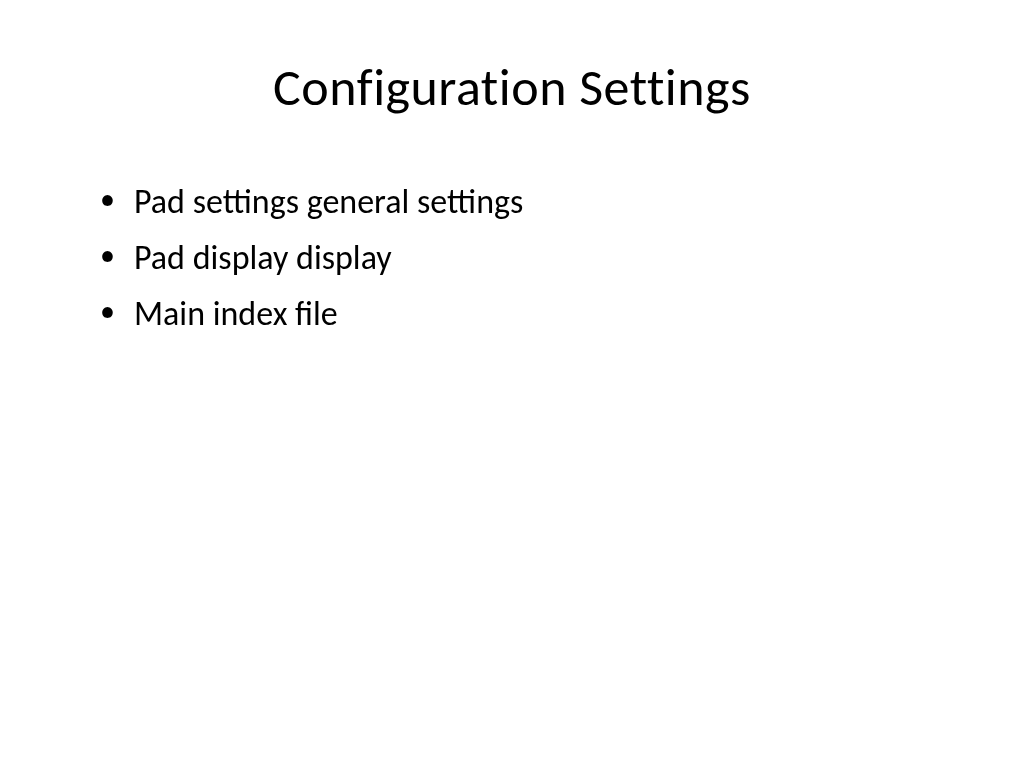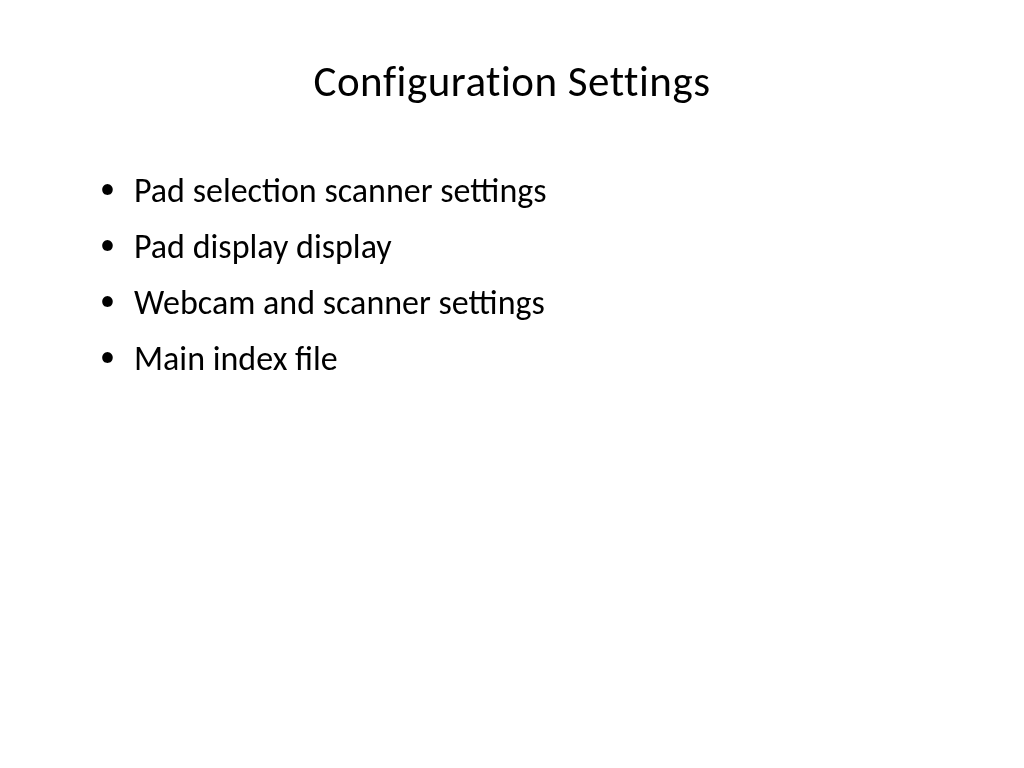--- a/index.html
+++ b/index.html
@@ -21,7 +21,7 @@
       padding: 55px 70px 60px 70px;
     }
     .title {
-      font-size: 43px;
+      font-size: 52px;
       font-weight: 400;
       text-align: center;
       margin-bottom: 55px;

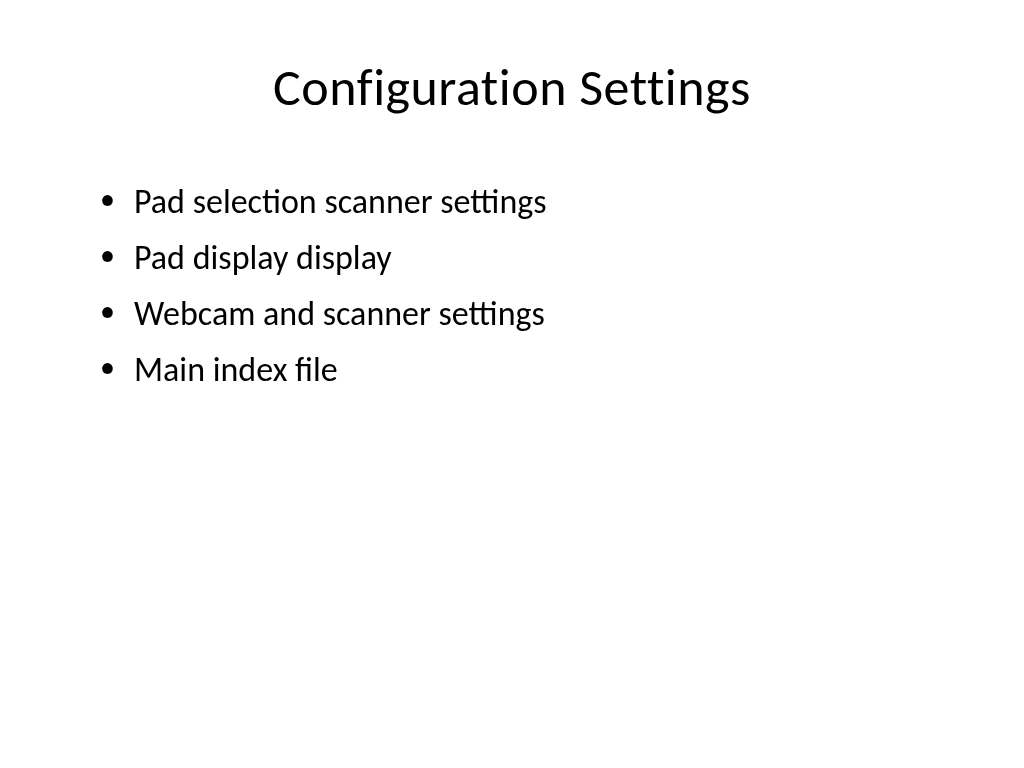--- a/index.html
+++ b/index.html
@@ -52,7 +52,7 @@
 <div class="slide">
   <h1 class="title">Configuration Settings</h1>
   <ul class="bullet-list">
-    <li>Pad selection scanner settings</li>
+    <li>Pad settings general settings</li>
     <li>Pad display display</li>
     <li>Webcam and scanner settings</li>
     <li>Main index file</li>

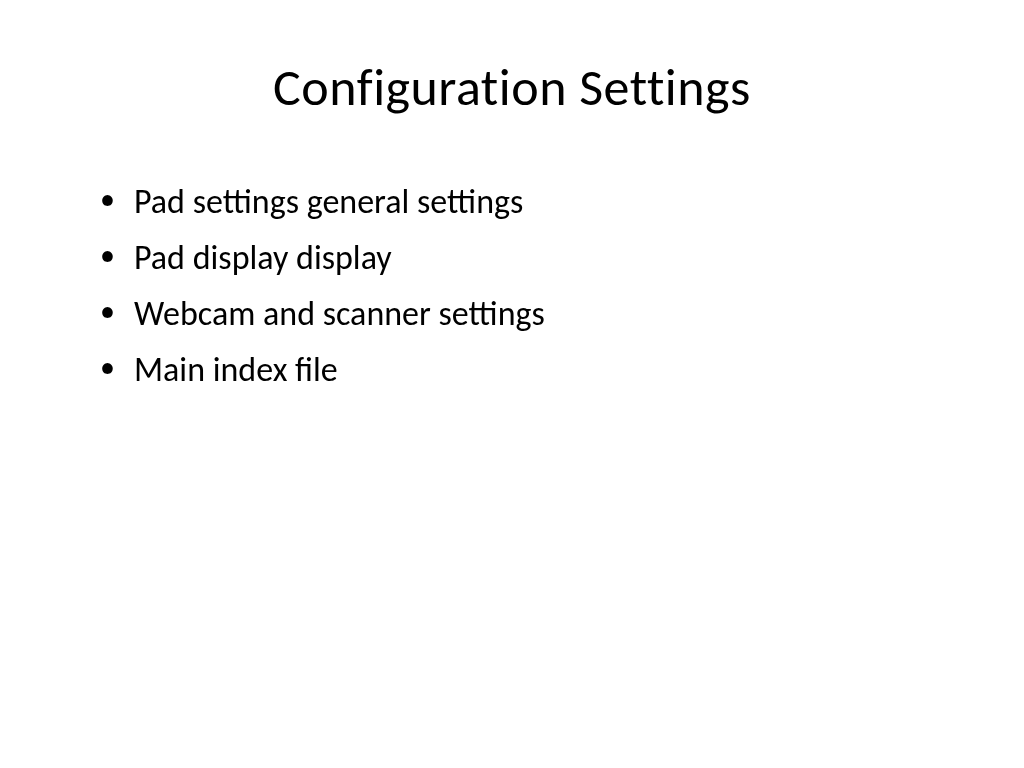--- a/index.html
+++ b/index.html
@@ -54,7 +54,6 @@
   <ul class="bullet-list">
     <li>Pad settings general settings</li>
     <li>Pad display display</li>
-    <li>Webcam and scanner settings</li>
     <li>Main index file</li>
   </ul>
 </div>

